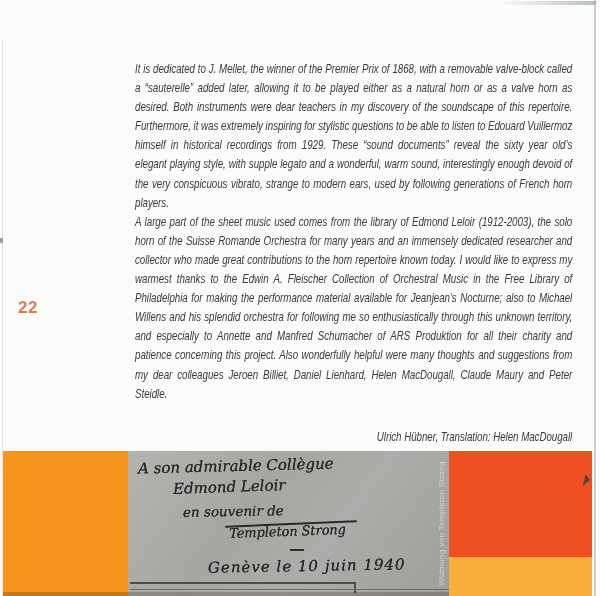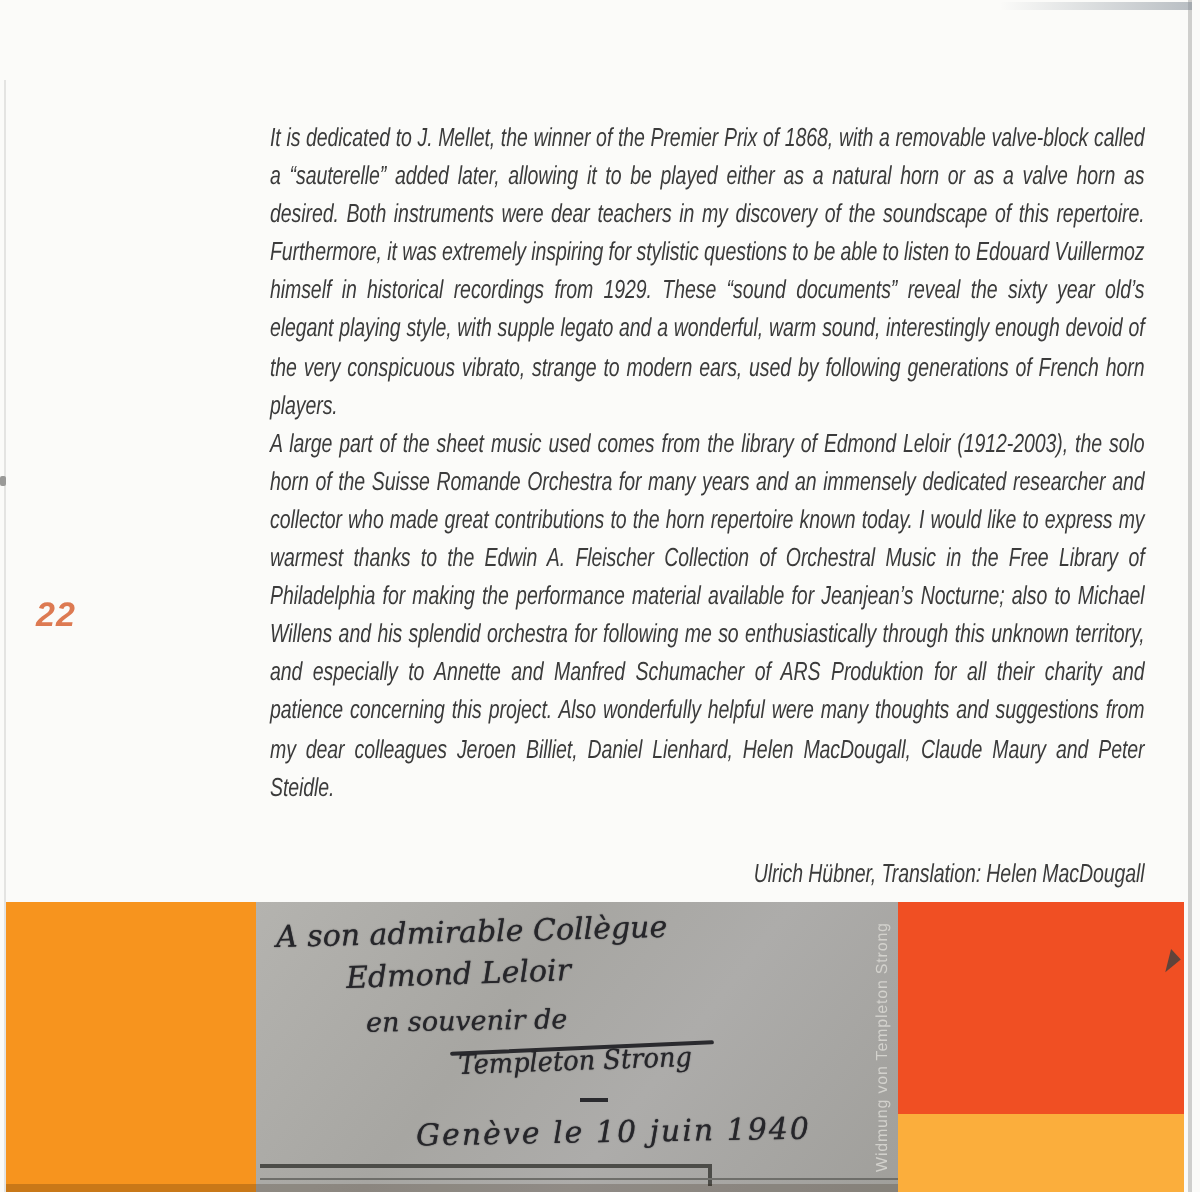--- a/index.html
+++ b/index.html
@@ -25,7 +25,6 @@
     position:absolute;left:18px;top:298px;
     font-size:17px;font-weight:bold;letter-spacing:.5px;
     color:var(--page_number,#dd7a52);
-    font-style:italic;
   }
 
   

